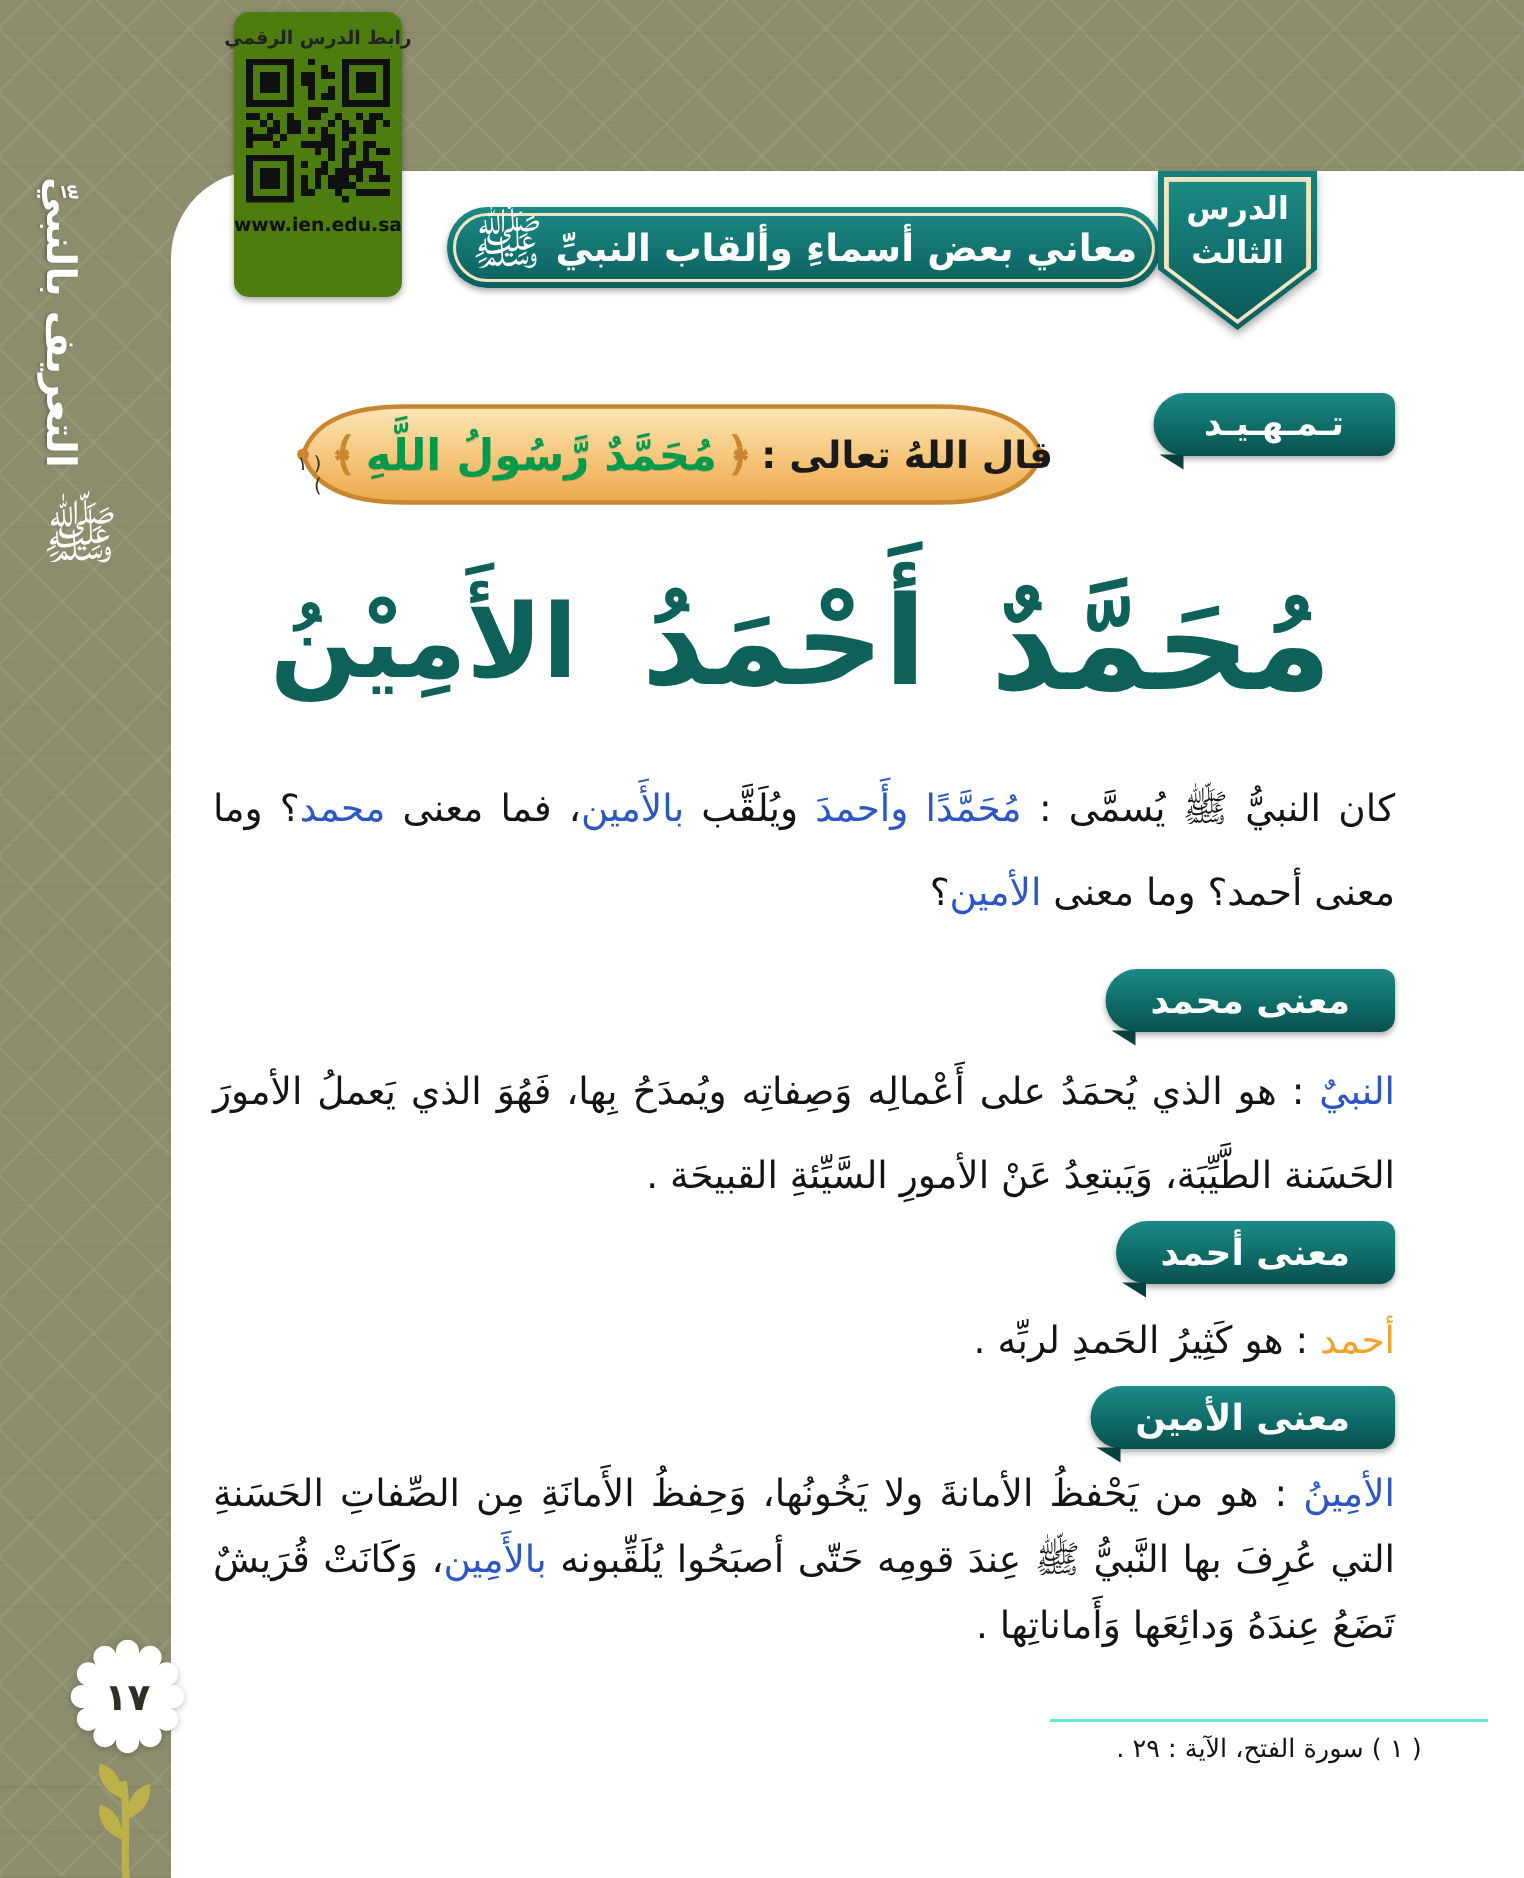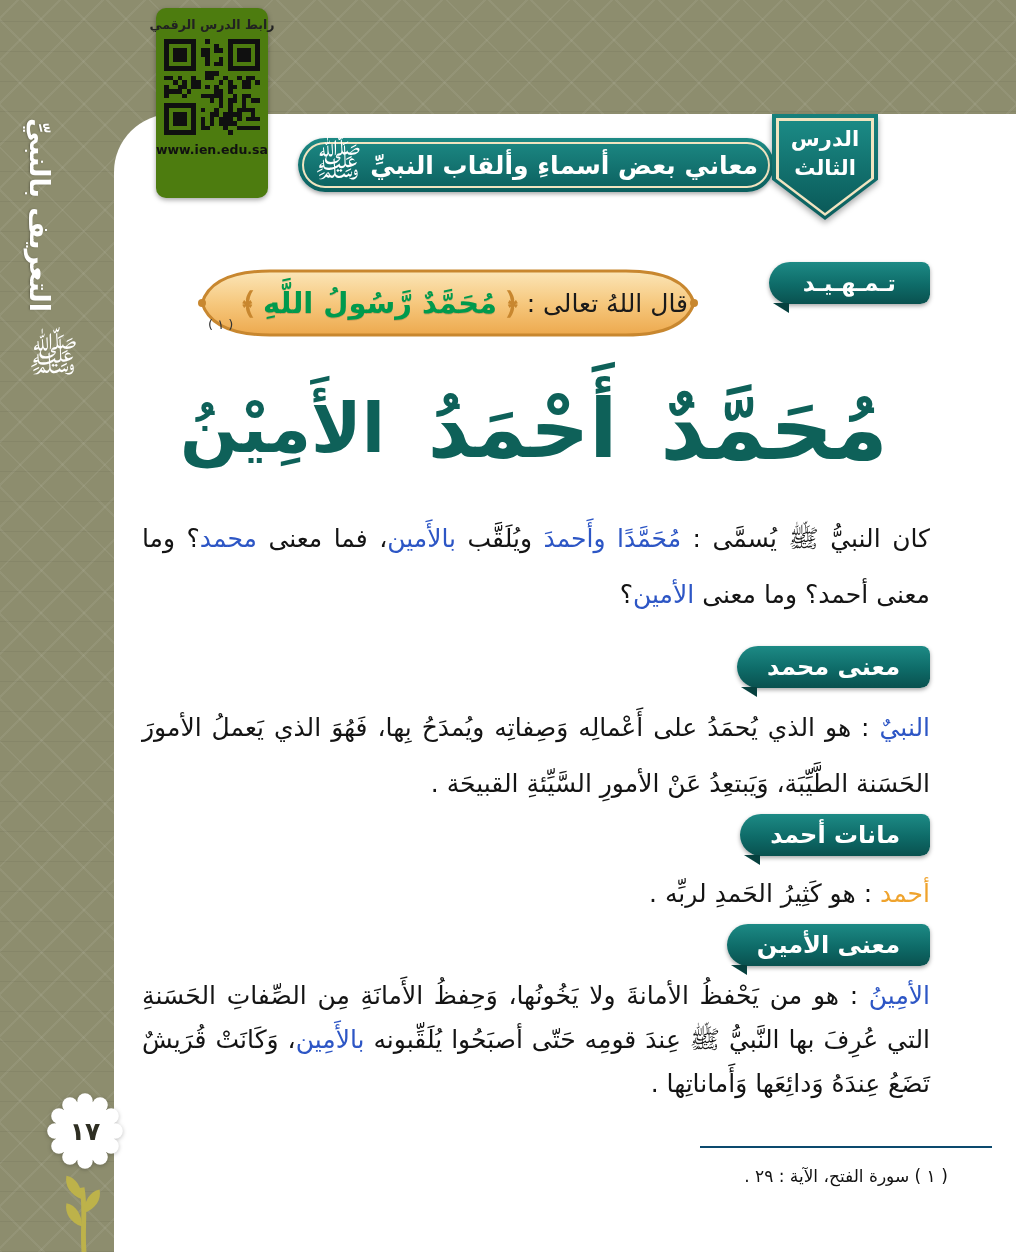--- a/index.html
+++ b/index.html
@@ -68,7 +68,7 @@
   .qb-shape{position:absolute;inset:0;width:100%;height:100%;}
   .qb-text{position:absolute;inset:0;display:flex;align-items:center;justify-content:center;
     gap:6px;direction:rtl;}
-  .qb-intro{font-size:25px;font-weight:normal;color:#1a1a1a;white-space:nowrap;}
+  .qb-intro{font-size:25px;font-weight:bold;color:#1a1a1a;white-space:nowrap;}
   .qb-verse{font-size:29px;font-weight:bold;color:#009a4d;white-space:nowrap;text-shadow:0 1px 0 rgba(0,0,0,.15);}
   .qb-bracket{font-size:30px;font-weight:bold;color:#c8872f;}
   .qb-ref{font-size:13px;color:#333;align-self:flex-end;margin-bottom:10px;}

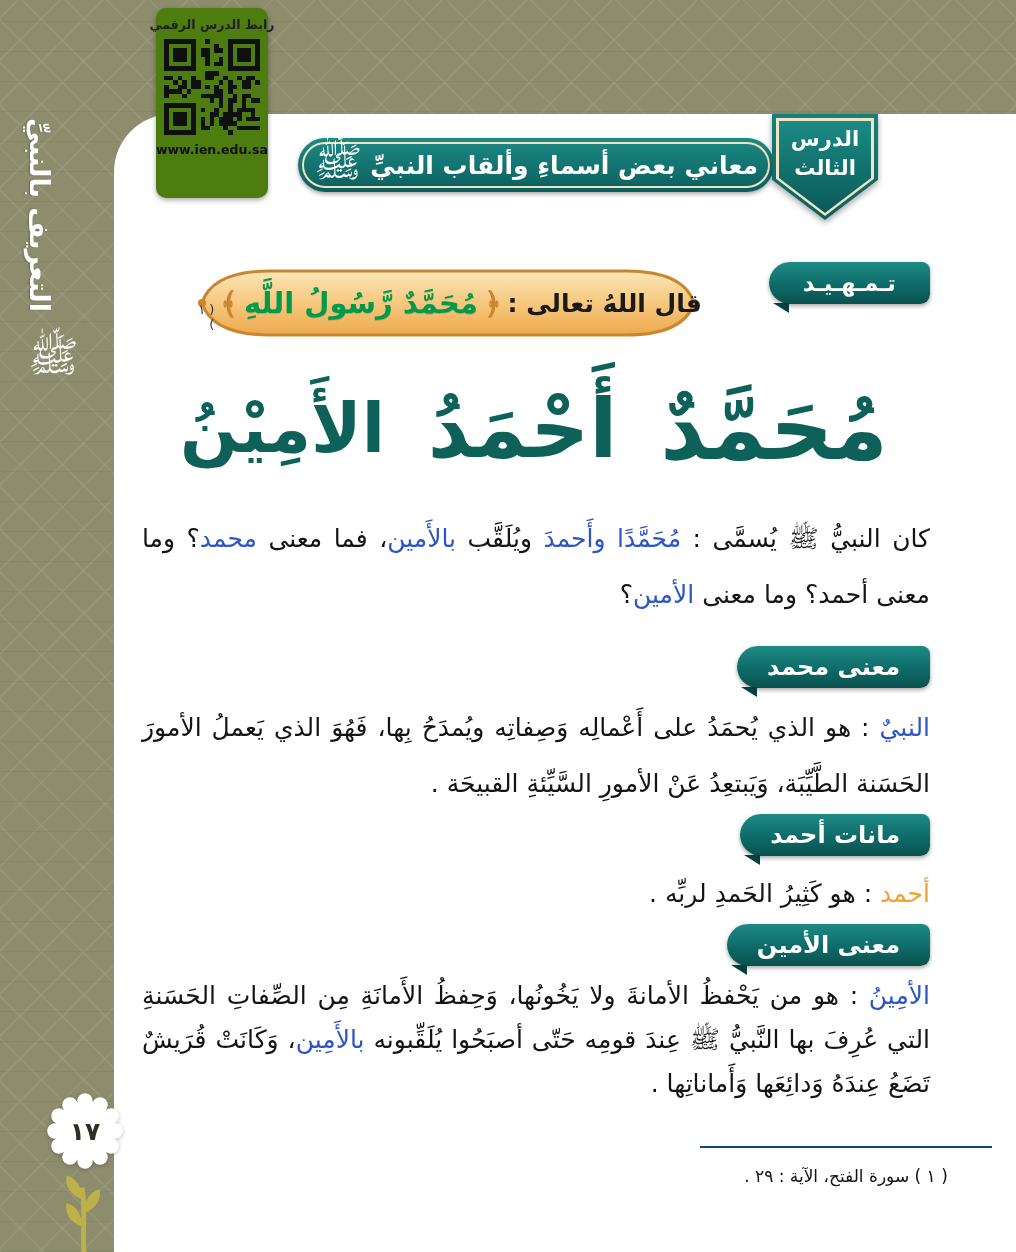--- a/index.html
+++ b/index.html
@@ -386,7 +386,7 @@
 <p class="body-text par-1"><span class="c-blue">النبيٌ</span><span class="c-ink"> : هو الذي يُحمَدُ على أَعْمالِه وَصِفاتِه ويُمدَحُ بِها، فَهُوَ الذي يَعملُ الأمورَ الحَسَنة الطَّيِّبَة، وَيَبتعِدُ عَنْ الأمورِ السَّيِّئةِ القبيحَة .</span></p>
 
 <div class="ribbon sh-2">
-  <span>مانات أحمد</span>
+  <span>معنى أحمد</span>
 </div>
 <p class="body-text par-2"><span class="c-orange">أحمد</span><span class="c-ink"> : هو كَثِيرُ الحَمدِ لربِّه .</span></p>
 

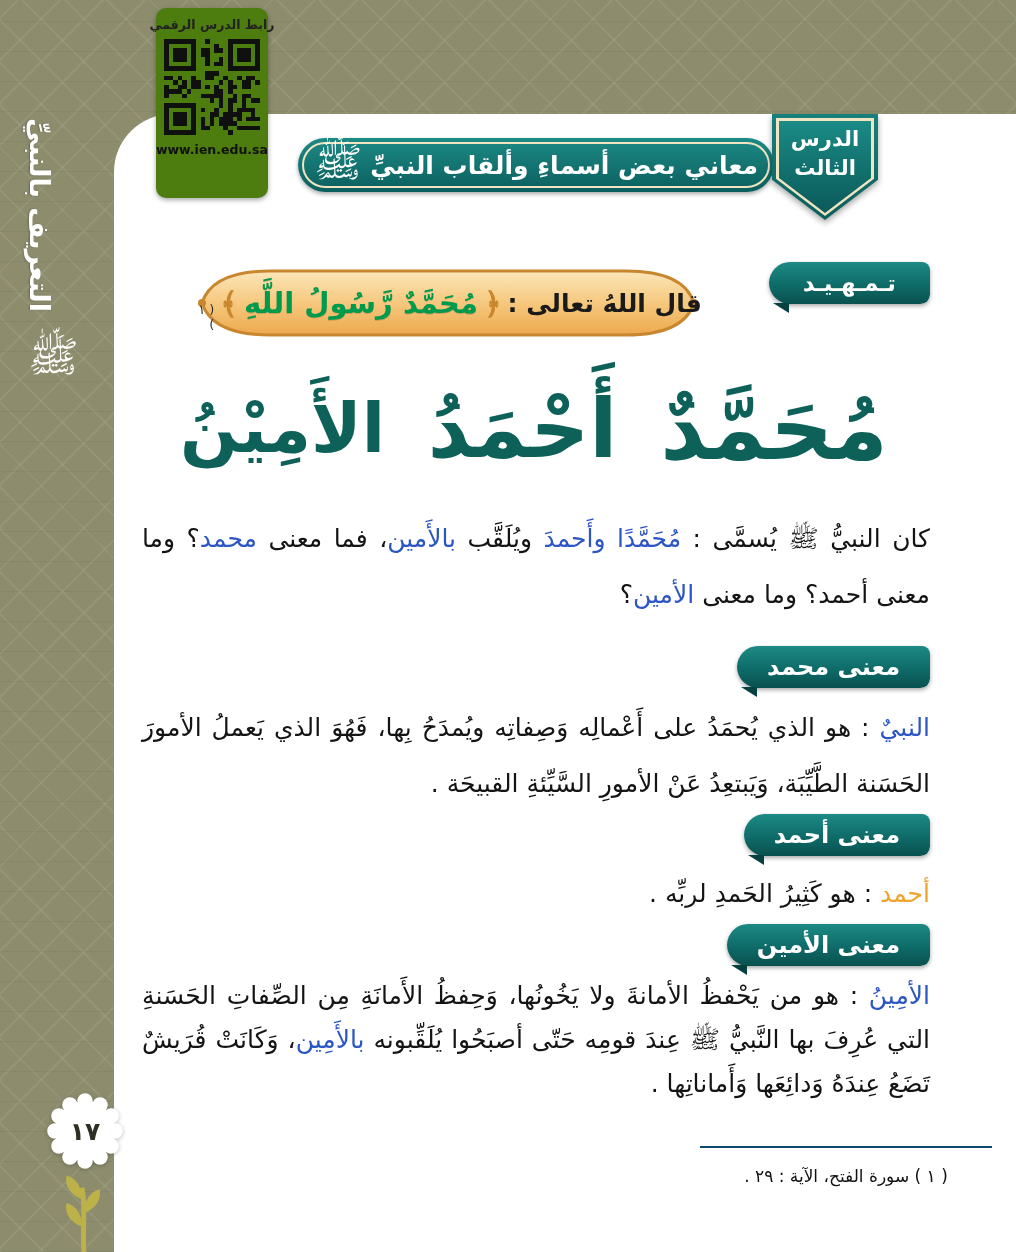--- a/index.html
+++ b/index.html
@@ -94,7 +94,7 @@
 
   
   .footnote{position:absolute;left:700px;right:24px;top:1146px;z-index:2;
-    border-top:2px solid #0c4a6e;padding-top:18px;font-size:17px;color:#111;text-align:center;}
+    border-top:2px solid #5eead4;padding-top:8px;font-size:17px;color:#111;text-align:center;}
 
   
   .page-badge{position:absolute;left:42px;top:1088px;width:86px;height:86px;z-index:3;

